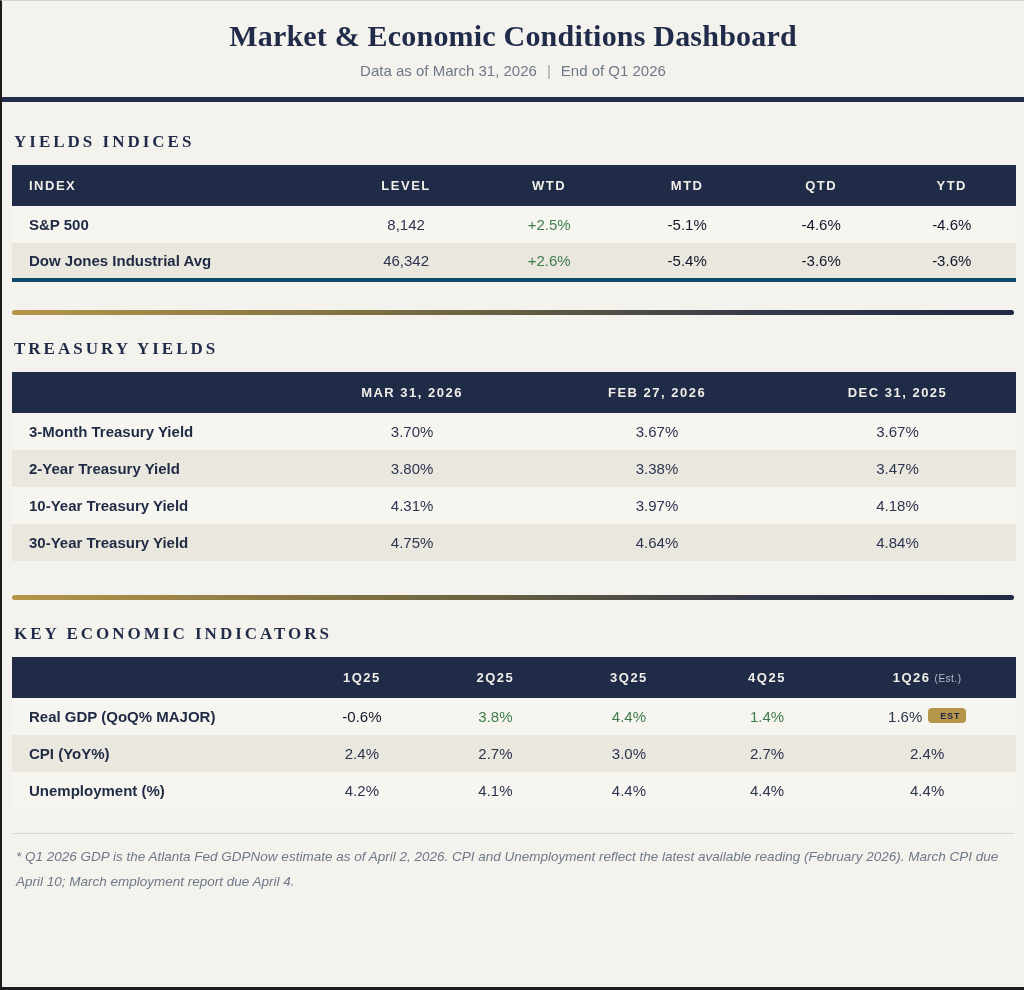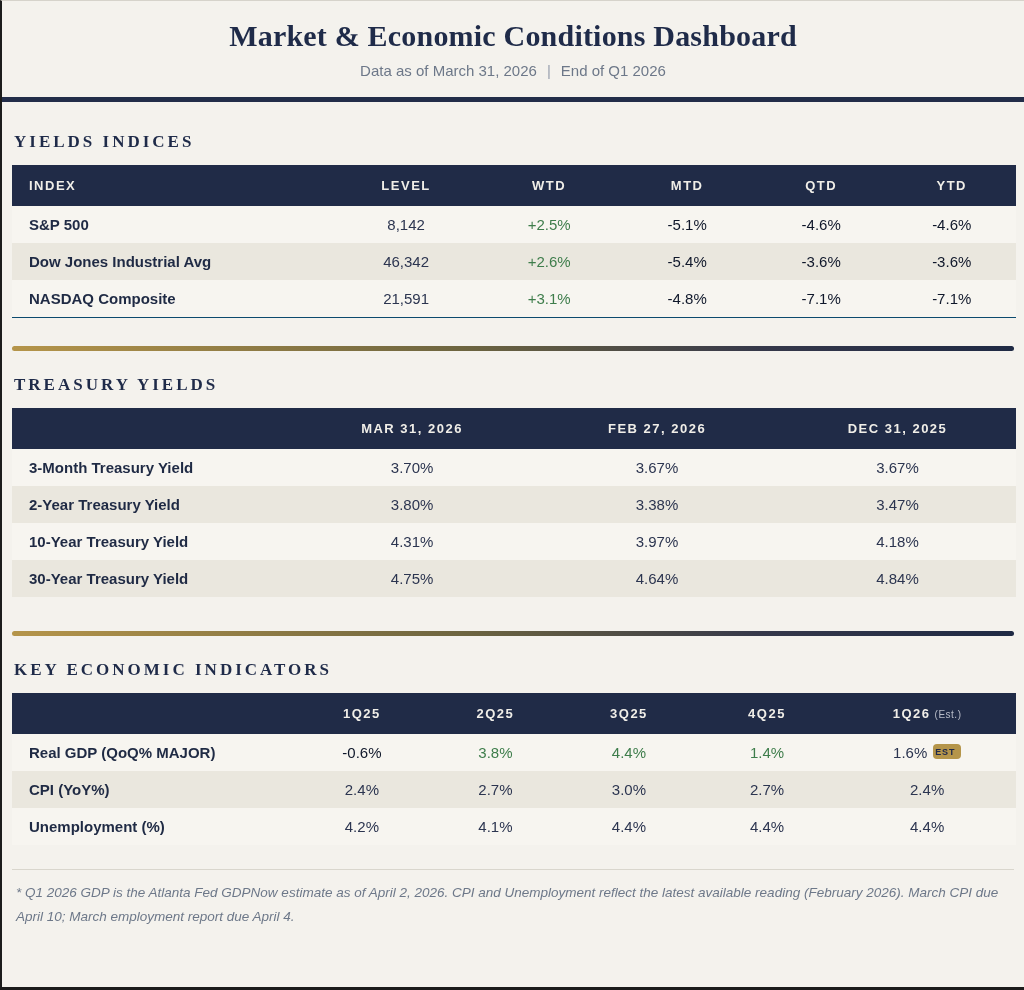--- a/index.html
+++ b/index.html
@@ -88,7 +88,7 @@
   }
   tbody tr:nth-child(odd)  { background: #f7f5f0; }
   tbody tr:nth-child(even) { background: #eae7de; }
-  table.bordered-bottom { border-bottom: 1px solid #0c4a6e; }
+  table.bordered-bottom { border-bottom: 4px solid #0c4a6e; }
   .pos { color: #3e7d4b; }
   .neg { color: #0f172a; }
 

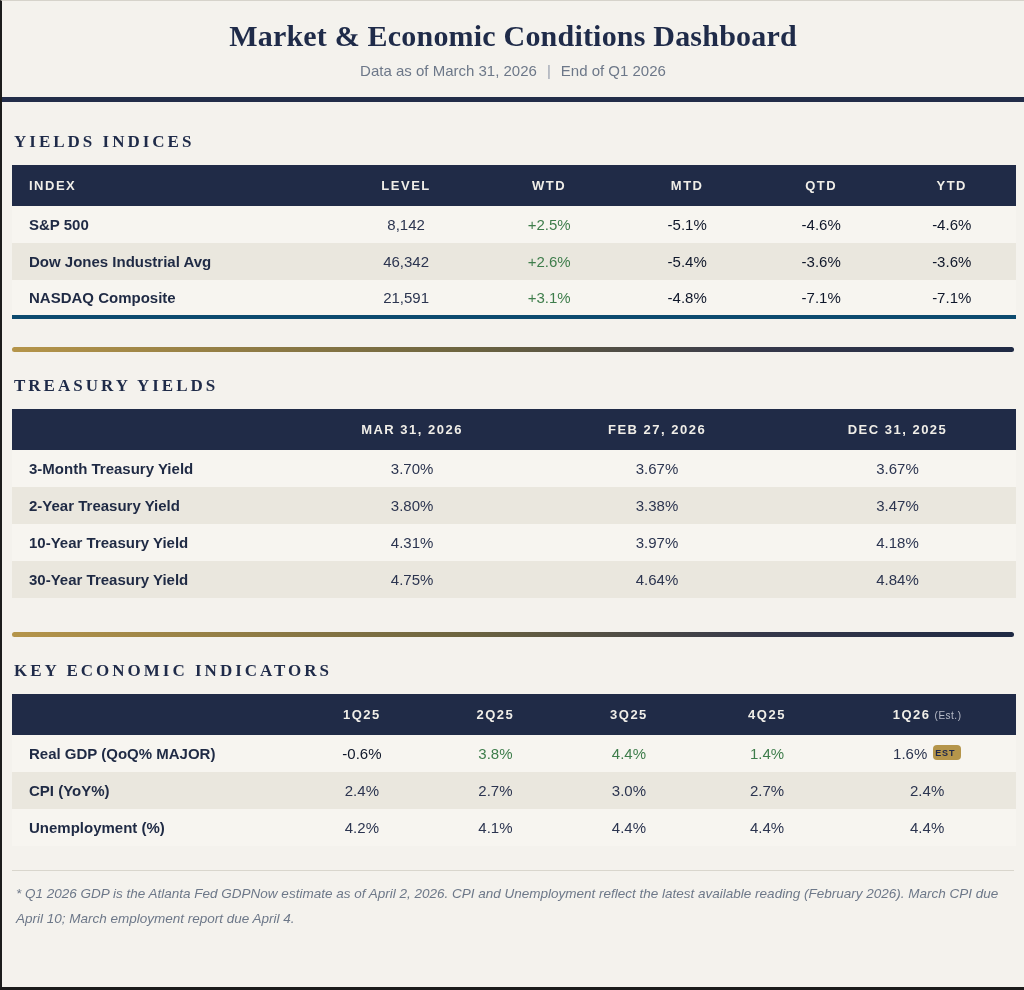--- a/index.html
+++ b/index.html
@@ -171,14 +171,6 @@
         <td class="neg">-3.6%</td>
         <td class="neg">-3.6%</td>
       </tr>
-      <tr>
-        <td class="row-label">NASDAQ Composite</td>
-        <td>21,591</td>
-        <td class="pos">+3.1%</td>
-        <td class="neg">-4.8%</td>
-        <td class="neg">-7.1%</td>
-        <td class="neg">-7.1%</td>
-      </tr>
     </tbody>
   </table>
 

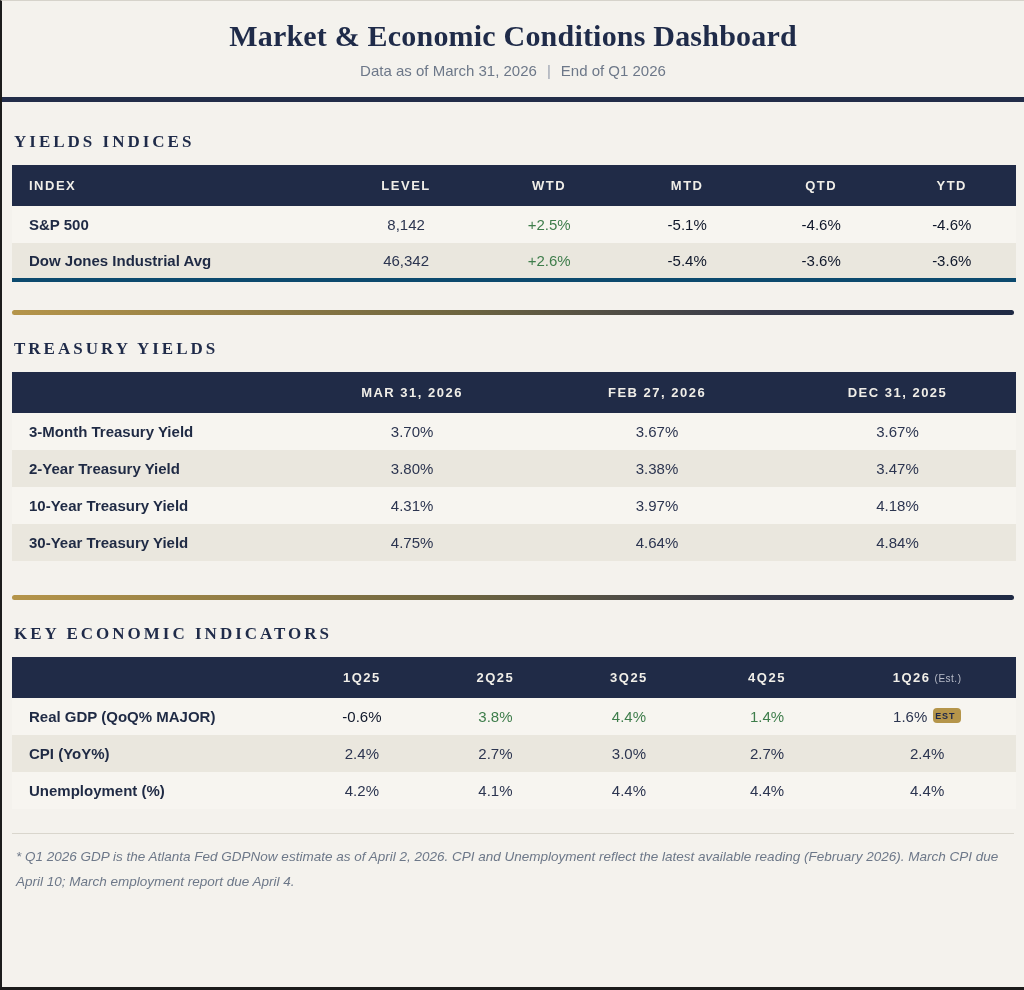--- a/index.html
+++ b/index.html
@@ -106,7 +106,7 @@
     font-size: 9px;
     font-weight: 700;
     letter-spacing: 0.8px;
-    padding: 3px 6px 2px 2px;
+    padding: 3px 6px 2px 12px;
     border-radius: 4px;
     margin-left: 6px;
     vertical-align: 3px;

